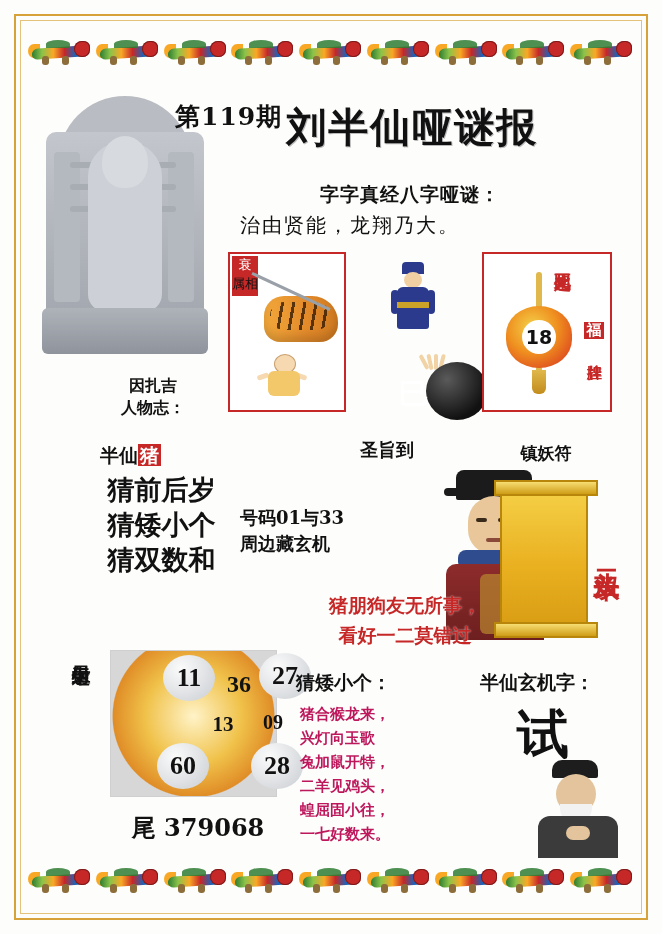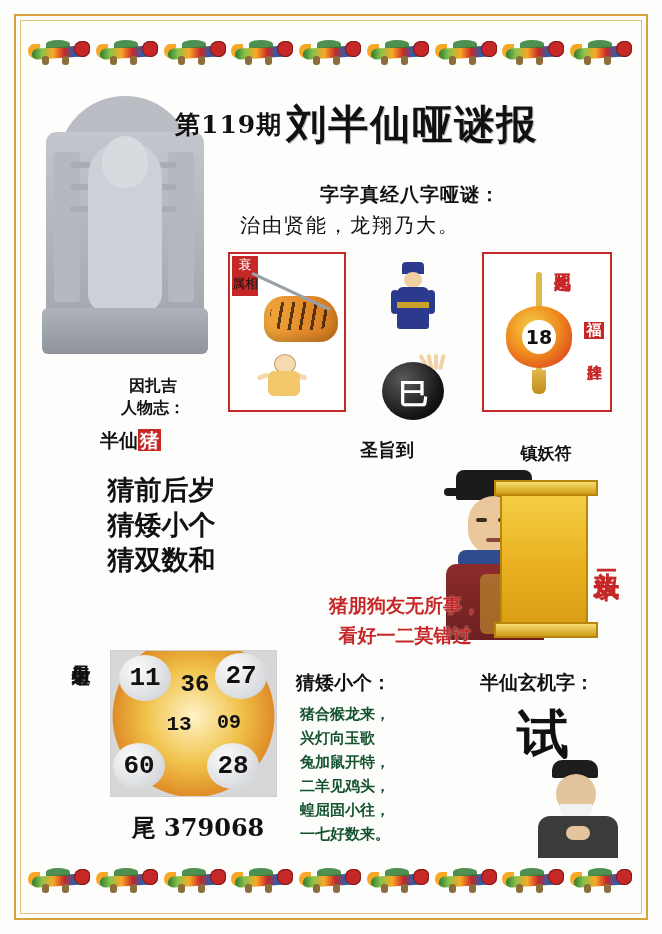--- a/index.html
+++ b/index.html
@@ -67,7 +67,7 @@
   
   .title-row{
     position:absolute;left:175px;top:100px;width:450px;height:48px;
-    display:flex;align-items:center;
+    display:flex;
   }
   .issue{
     font-family:"DejaVu Serif","Liberation Serif",serif;

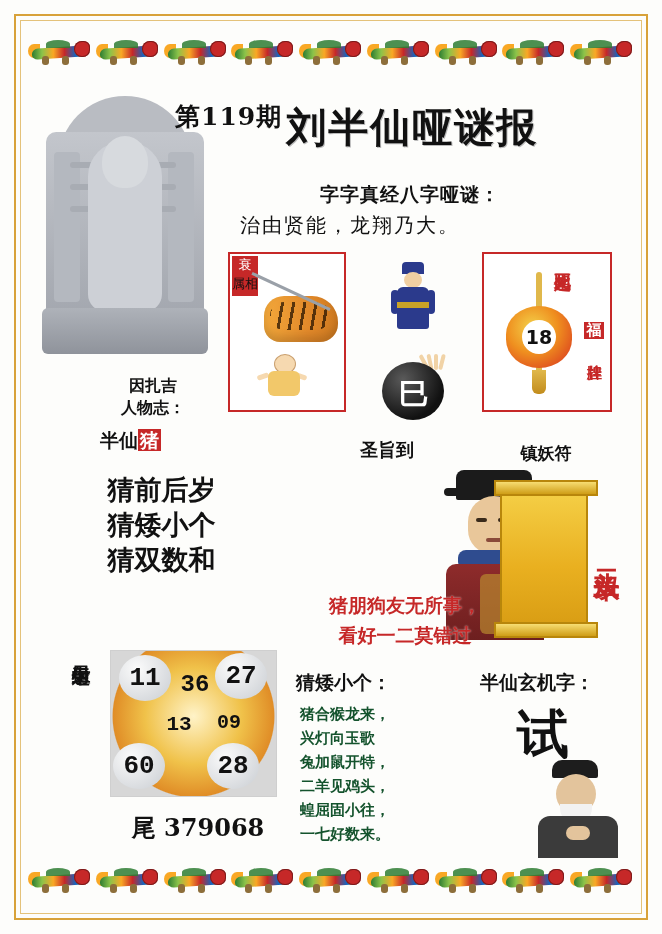--- a/index.html
+++ b/index.html
@@ -247,7 +247,7 @@
 
   
   .half-immortal{
-    position:absolute;left:100px;top:428px;width:130px;
+    position:absolute;left:100px;top:443px;width:130px;
     font-family:"DejaVu Serif","Liberation Serif",serif;
     font-size:19px;font-weight:700;color:#111;
   }

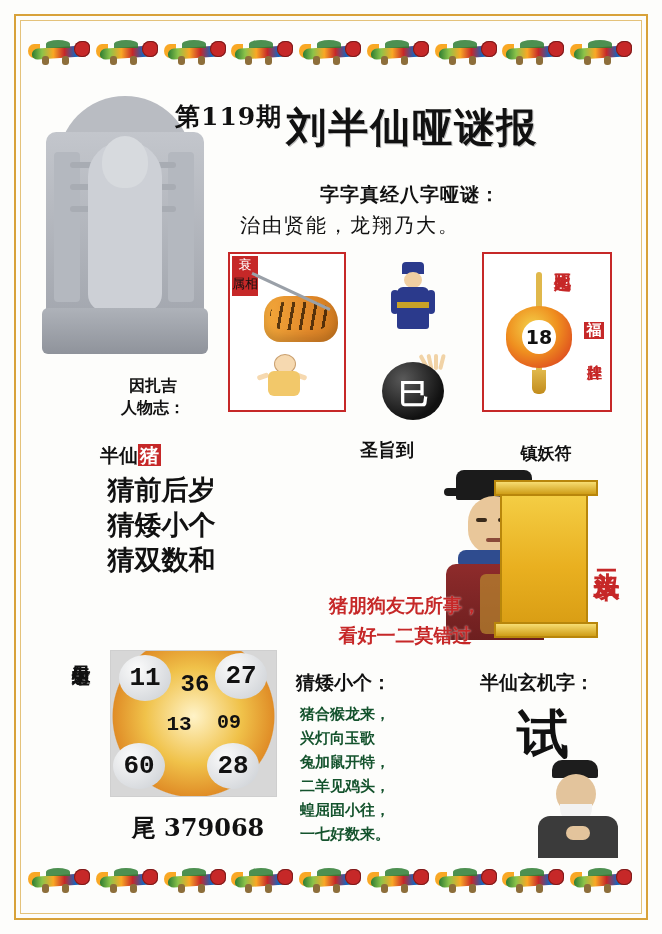--- a/index.html
+++ b/index.html
@@ -568,6 +568,10 @@
   </div>
 
   <div class="edict">圣旨到</div>
+  <div class="numbers-note">
+    <div>号码01与33</div>
+    <div>周边藏玄机</div>
+  </div>
 
   <div class="mandarin">
     <div class="hat"></div>

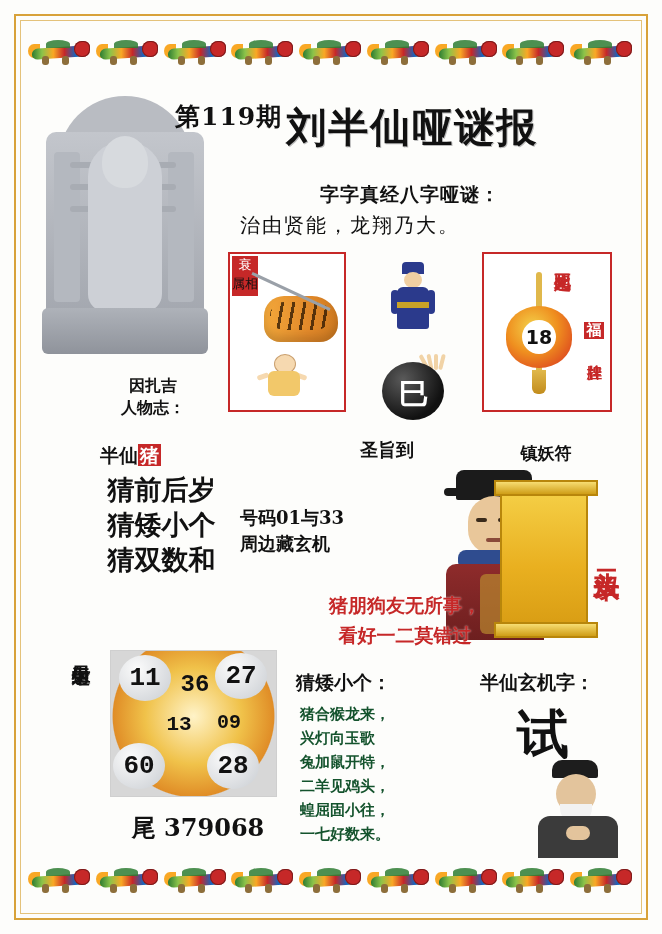--- a/index.html
+++ b/index.html
@@ -352,8 +352,8 @@
     position:absolute;width:52px;height:46px;border-radius:50%;
     background:radial-gradient(circle at 35% 30%,#fbfbfb,#c9cdd2);
     display:flex;align-items:center;justify-content:center;
-    font-family:Liberation Mono, monospace;
-    font-weight:700;color:#111;
+    font-family:Liberation Serif, serif;
+    font-weight:700;color:#111;margin-left:44px;
   }
   .ball.b1{left:8px;top:4px;font-size:26px;}
   .ball.b2{left:58px;top:10px;font-size:24px;background:none;}

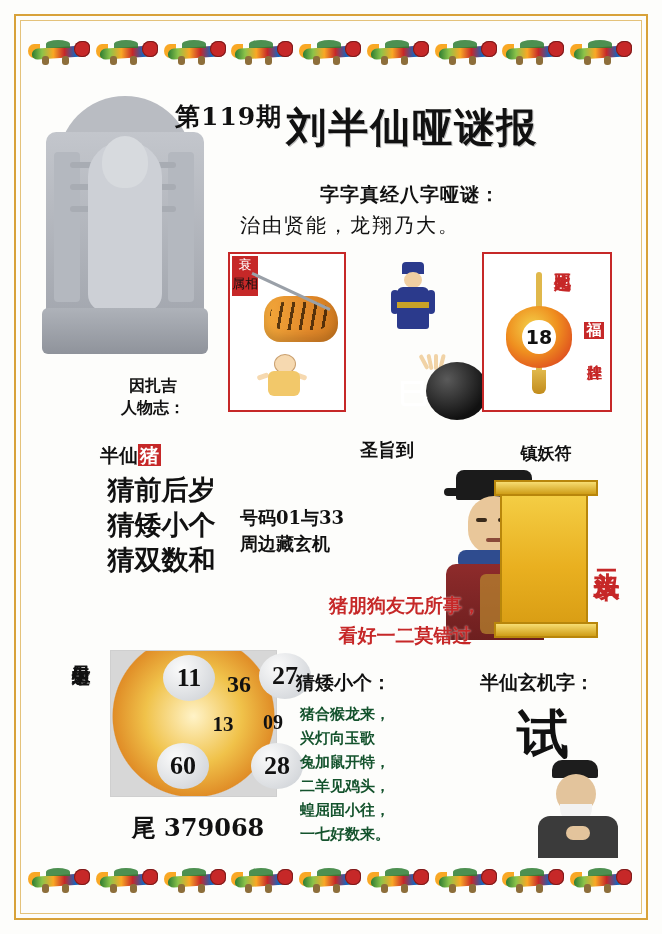--- a/index.html
+++ b/index.html
@@ -377,7 +377,7 @@
   .poem-body{
     position:absolute;left:300px;top:702px;width:140px;
     font-family:"DejaVu Serif","Liberation Serif",serif;
-    font-size:15px;line-height:24px;color:#14532d;font-weight:700;
+    font-size:15px;line-height:24px;color:#be185d;font-weight:700;
   }
   .poem-body div{white-space:nowrap;}
 

